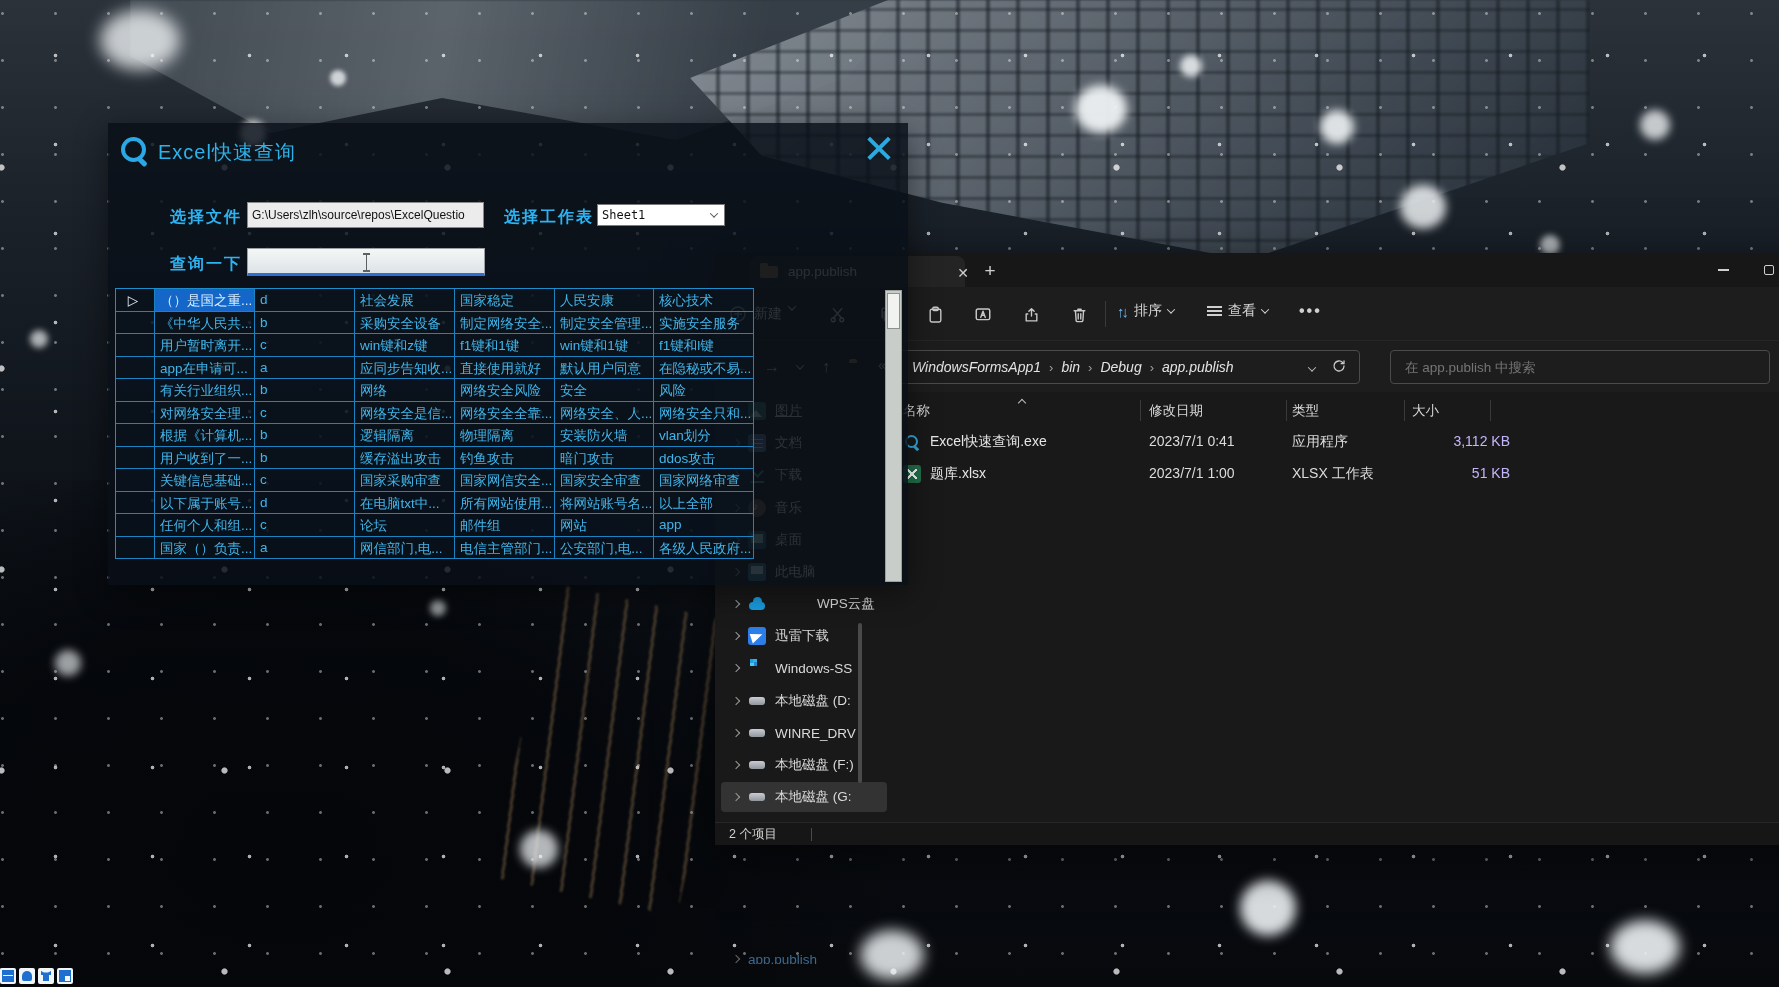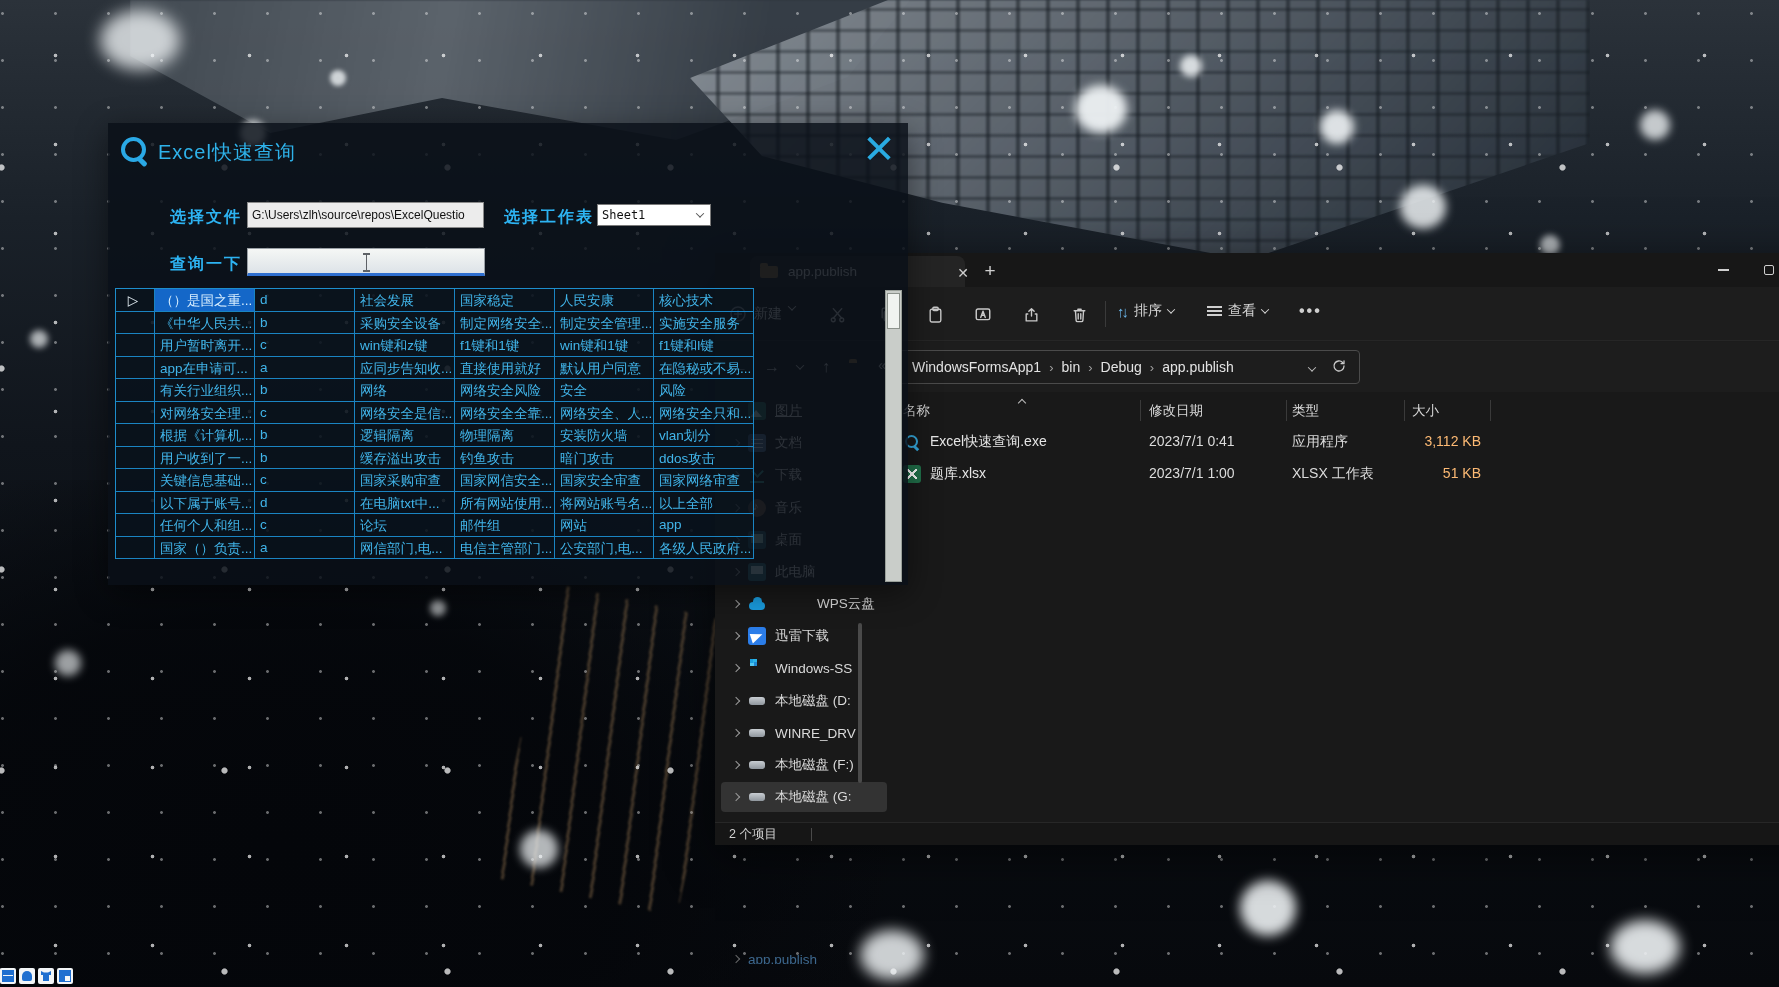--- a/index.html
+++ b/index.html
@@ -138,7 +138,7 @@
   .frm-label{position:absolute;font-size:16px;font-weight:bold;color:#2db3f2;letter-spacing:2px;white-space:nowrap;}
   .file-input{position:absolute;left:139px;top:79px;width:237px;height:26px;background:#ececec;border:1px solid #8a8a8a;
           color:#111;font-size:12px;padding:0 4px;font-family:"Liberation Sans","DejaVu Sans",sans-serif;outline:none;white-space:nowrap;overflow:hidden;line-height:24px;}
-  .combo{position:absolute;left:489px;top:81px;width:114px;height:22px;background:#fff;border:1px solid #7a7a7a;
+  .combo{position:absolute;left:489px;top:81px;width:128px;height:22px;background:#fff;border:1px solid #7a7a7a;
           color:#111;display:flex;align-items:center;padding:0 4px;font-family:"DejaVu Sans Mono",monospace;font-size:12px;}
   .combo .chev{color:#555;margin-left:auto;margin-right:3px;}
   .query-input{position:absolute;left:139px;top:125px;width:238px;height:28px;

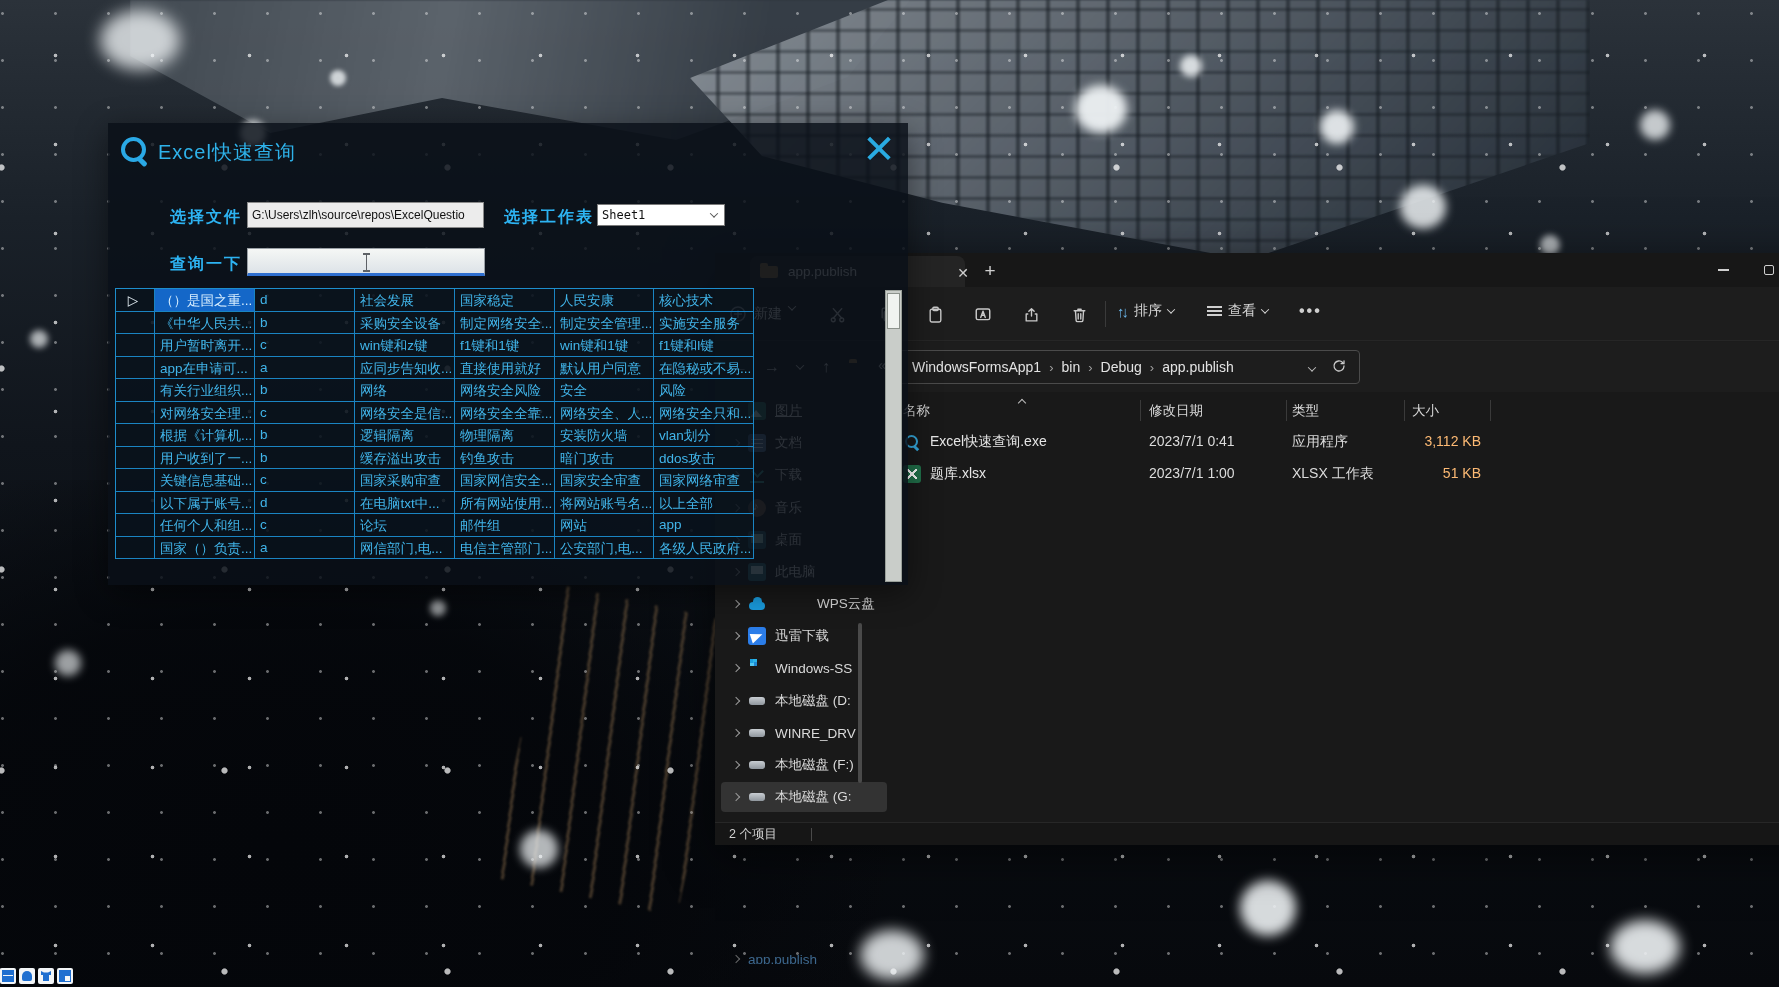--- a/index.html
+++ b/index.html
@@ -66,7 +66,7 @@
   .addr-laquo{position:absolute;left:163px;top:14px;color:#bdbdbd;font-size:15px;}
   .bc-box{position:absolute;left:182px;top:8px;width:463px;height:34px;border:1px solid #4b4b4b;border-radius:4px;
           display:flex;align-items:center;padding:0 8px;color:#e3e3e3;}
-  .bc-item{padding:0 6px;white-space:nowrap;}
+  .bc-item{padding:0 6px;white-space:nowrap;font-style:italic;}
   .bc-sep{color:#9f9f9f;font-size:13px;padding:0 2px;}
   .bc-dd{margin-left:auto;color:#bdbdbd;padding:0 8px;}
   .bc-refresh{color:#c9c9c9;padding:0 4px 0 8px;}

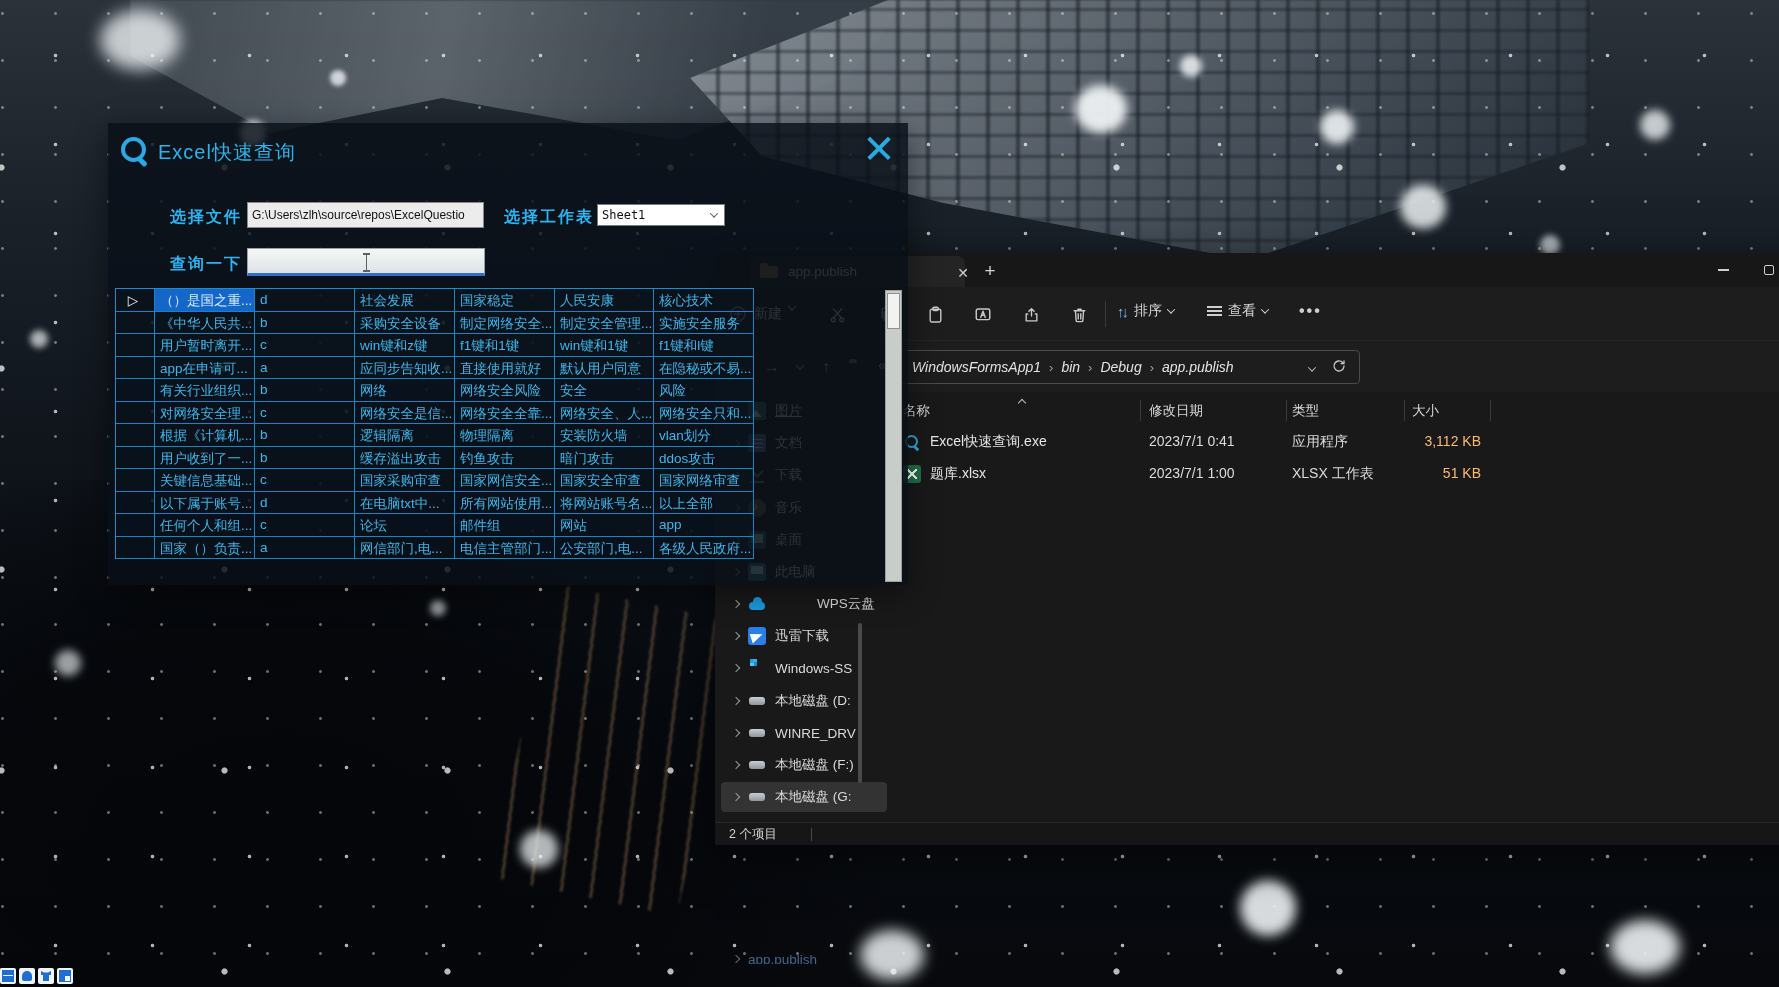--- a/index.html
+++ b/index.html
@@ -304,6 +304,9 @@
             </svg>
         </span>
       </div>
+      <div class="search-box">
+        <input placeholder="在 app.publish 中搜索" style="">
+      </div>
     </div>
 
     <div class="ex-body">

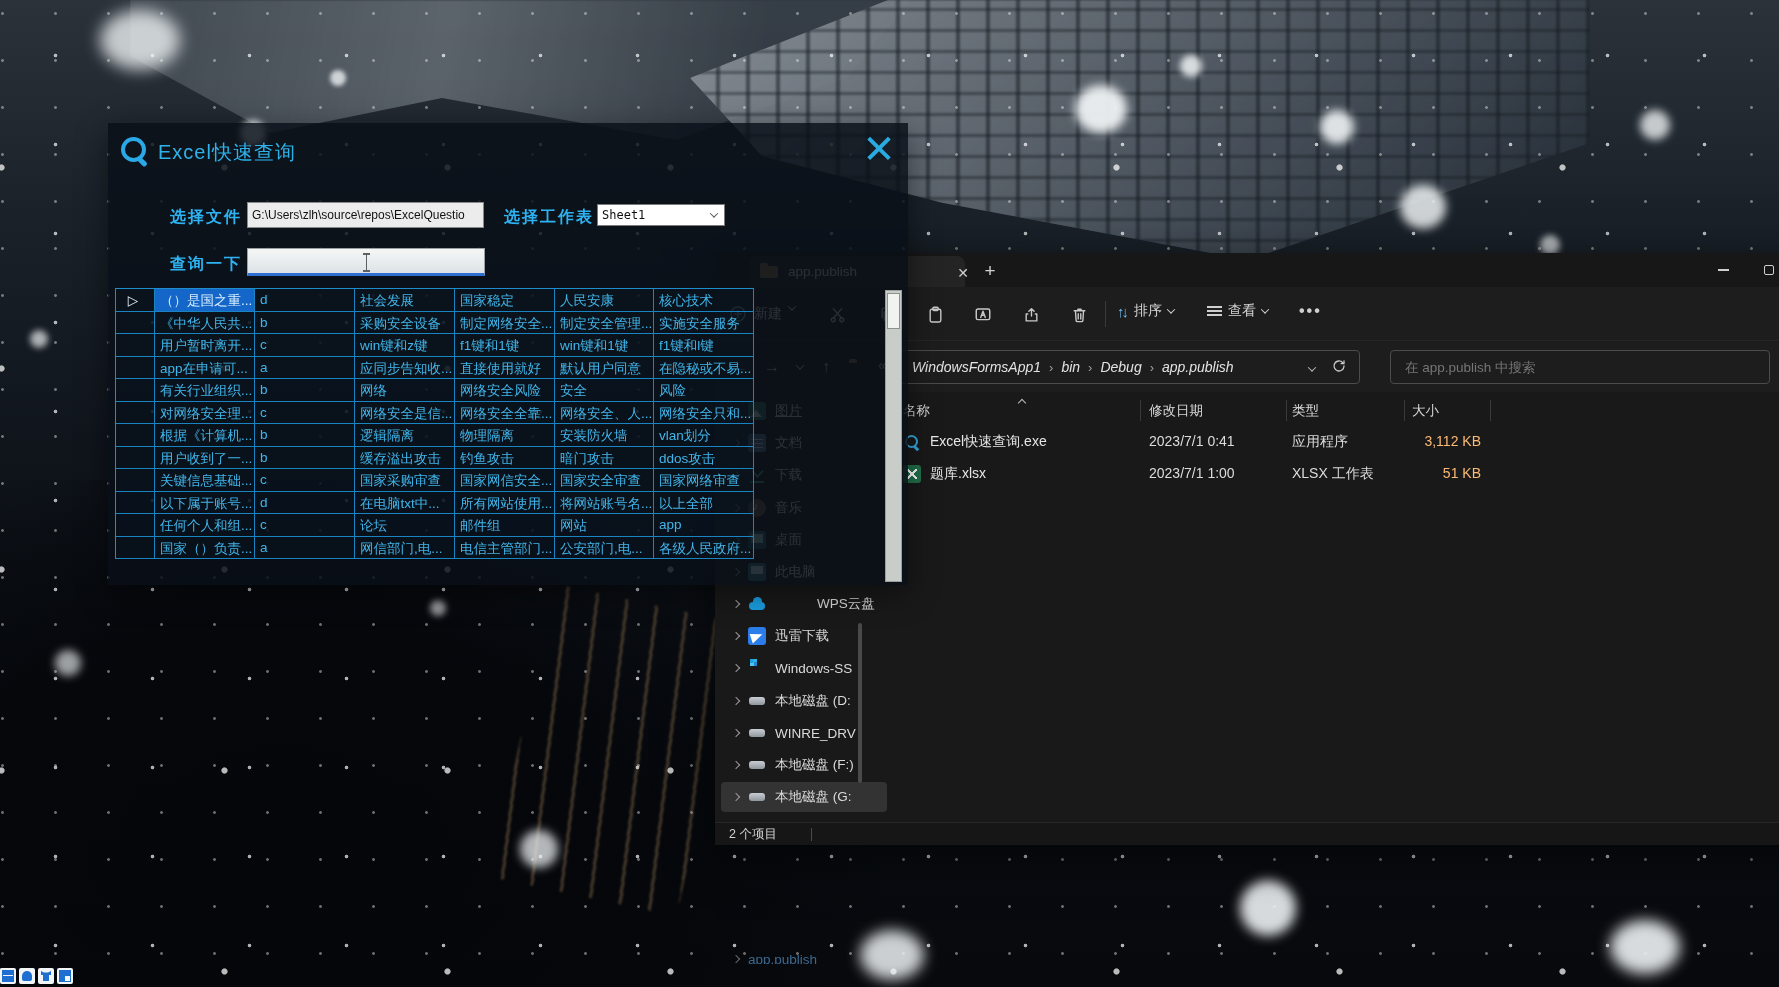--- a/index.html
+++ b/index.html
@@ -84,7 +84,7 @@
   .f-name{position:absolute;left:35px;top:7px;white-space:nowrap;color:#e6e6e6;}
   .f-date{position:absolute;left:254px;top:7px;white-space:nowrap;color:#dcdcdc;}
   .f-type{position:absolute;left:397px;top:7px;white-space:nowrap;color:#dcdcdc;}
-  .f-size{position:absolute;left:510px;top:7px;width:76px;text-align:right;white-space:nowrap;color:#fdba74;}
+  .f-size{position:absolute;left:539px;top:7px;width:76px;text-align:right;white-space:nowrap;color:#c4b5fd;}
   .sidebar{position:absolute;left:0;top:0;width:178px;bottom:0;}
   .sb-item{position:absolute;left:6px;width:166px;height:30px;border-radius:4px;display:flex;align-items:center;
            gap:9px;padding:0 6px;color:#dadada;font-size:13.5px;white-space:nowrap;overflow:hidden;}

